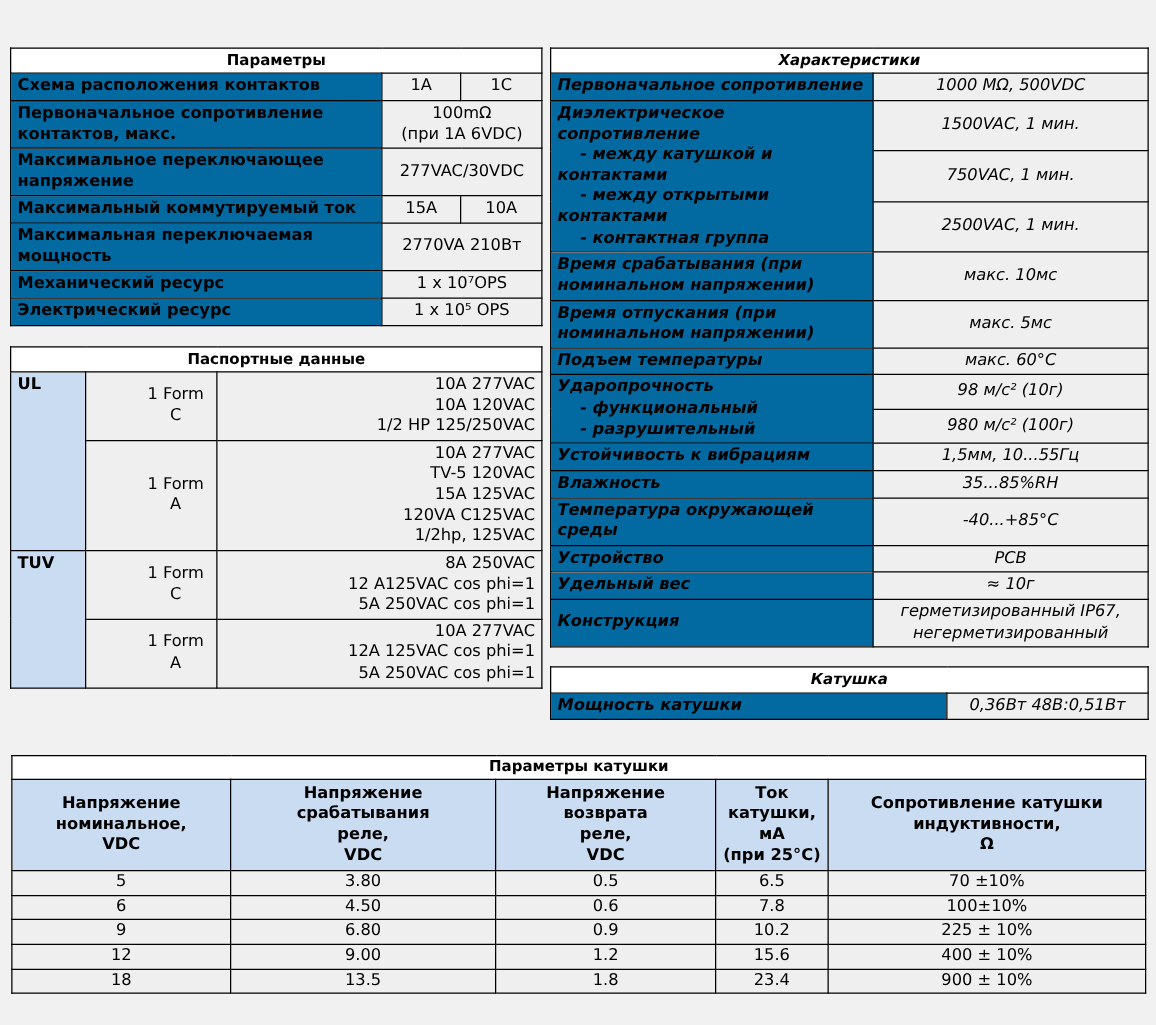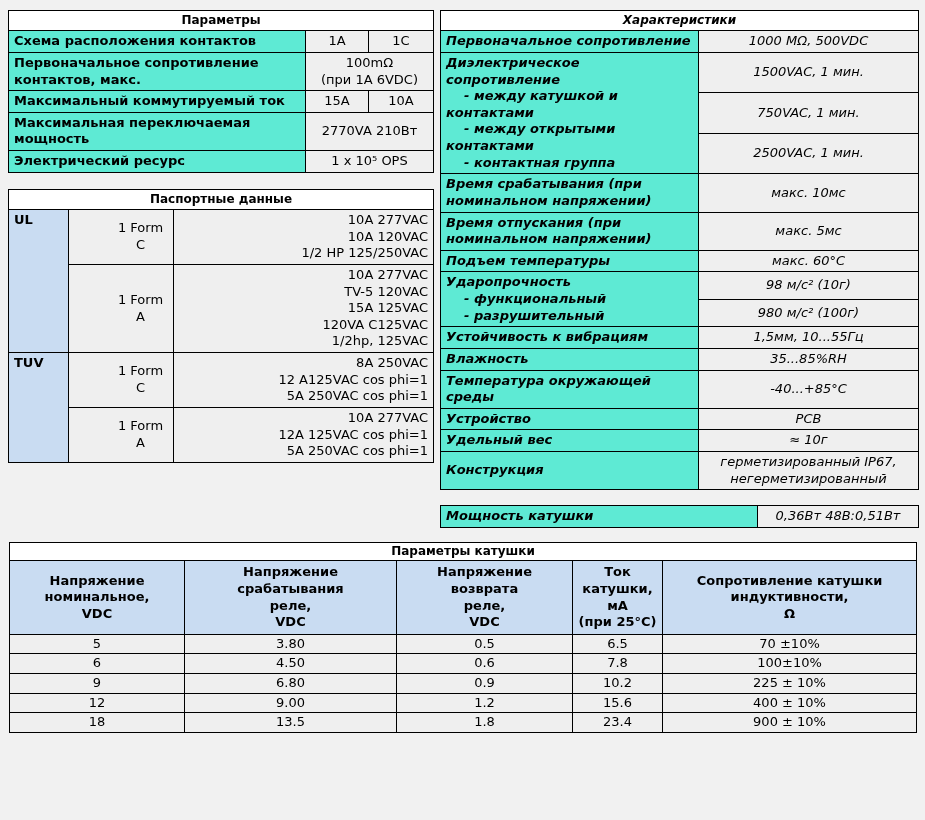--- a/index.html
+++ b/index.html
@@ -23,6 +23,7 @@
     table-layout: fixed;
     width: 100%;
     background: #efefef;
+    margin-top: 28px;
   }
   td, th {
     border: 1px solid #000;

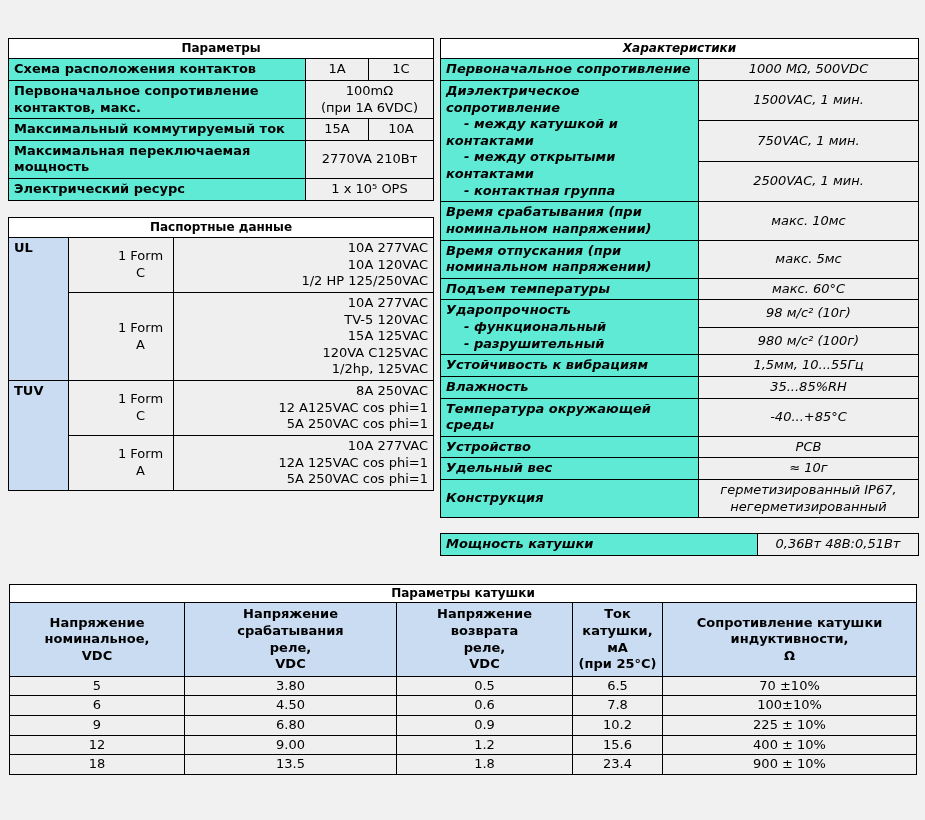--- a/index.html
+++ b/index.html
@@ -42,7 +42,7 @@
     padding: 2px 4px;
   }
   .lbl {
-    background: #5eead4;
+    background: #0369a1;
     font-weight: bold;
     text-align: left;
   }

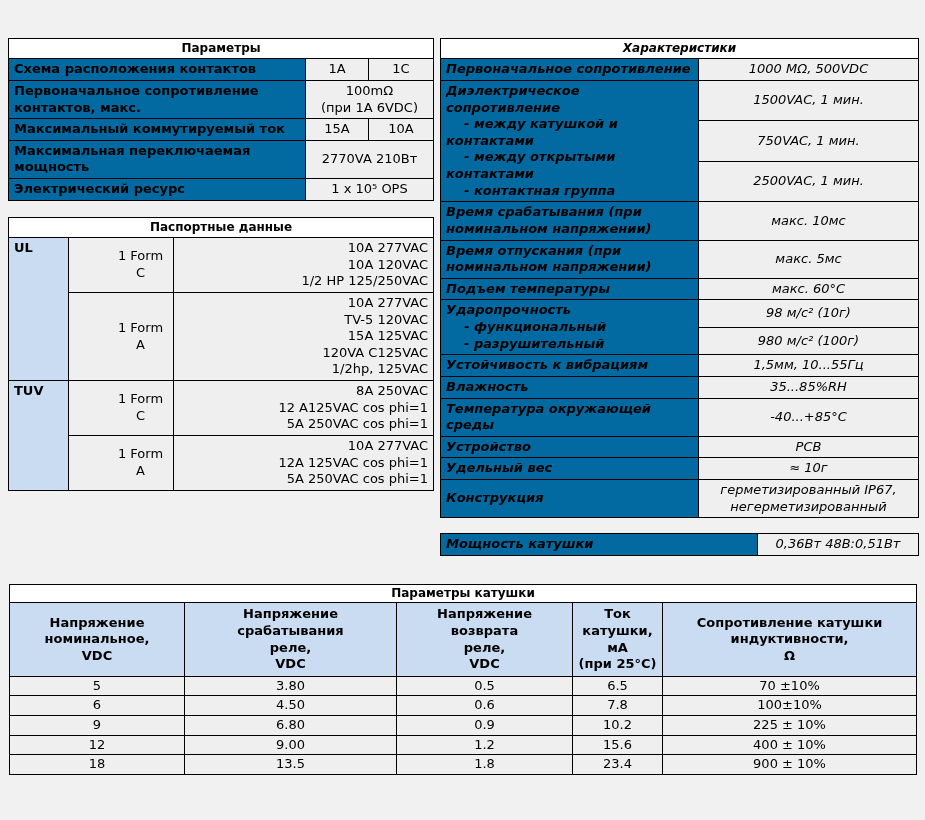--- a/index.html
+++ b/index.html
@@ -98,6 +98,11 @@
 контактов, макс.</td>
           <td class="val" colspan="2">100mΩ
 (при 1A 6VDC)</td>
+        </tr>
+        <tr>
+          <td class="lbl">Максимальное переключающее
+напряжение</td>
+          <td class="val" colspan="2">277VAC/30VDC</td>
         </tr>
         <tr>
           <td class="lbl">Максимальный коммутируемый ток</td>

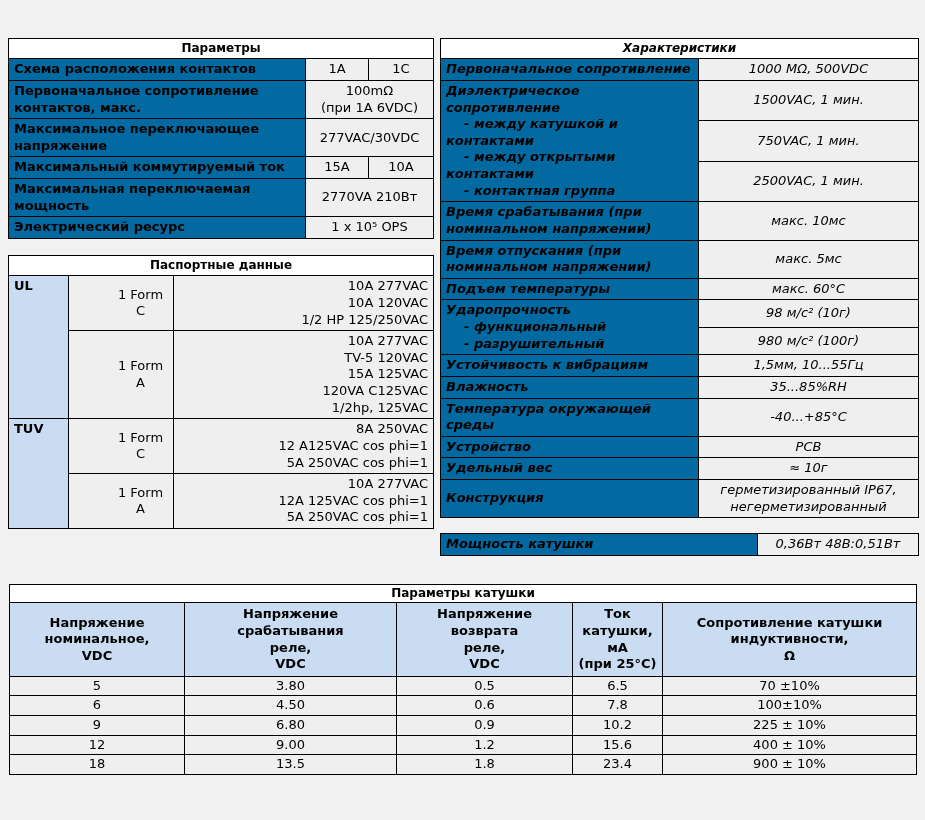--- a/index.html
+++ b/index.html
@@ -113,6 +113,10 @@
           <td class="lbl">Максимальная переключаемая
 мощность</td>
           <td class="val" colspan="2">2770VA 210Вт</td>
+        </tr>
+        <tr>
+          <td class="lbl">Механический ресурс</td>
+          <td class="val" colspan="2">1 x 10⁷OPS</td>
         </tr>
         <tr>
           <td class="lbl">Электрический ресурс</td>

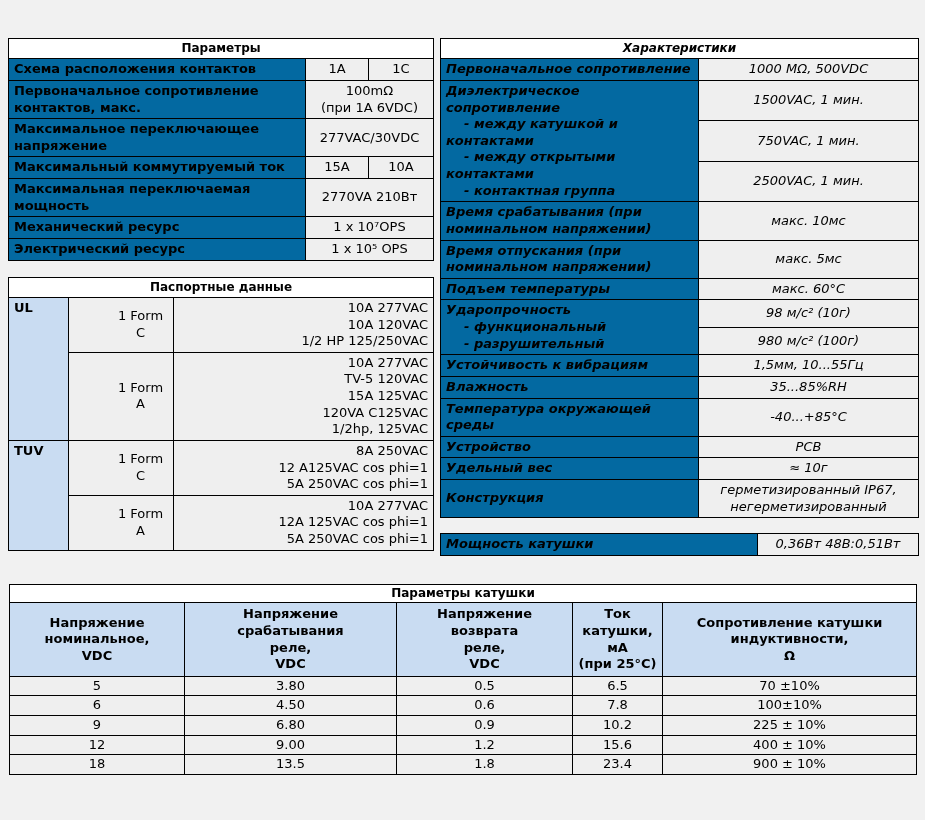--- a/index.html
+++ b/index.html
@@ -253,6 +253,9 @@
             <col style="width:161px">
           </colgroup>
         <tbody>
+            <tr>
+          <td class="tbl-title" colspan="2">Катушка</td>
+        </tr>
         <tr>
           <td class="lbl">Мощность катушки</td>
           <td class="val">0,36Вт 48В:0,51Вт</td>

